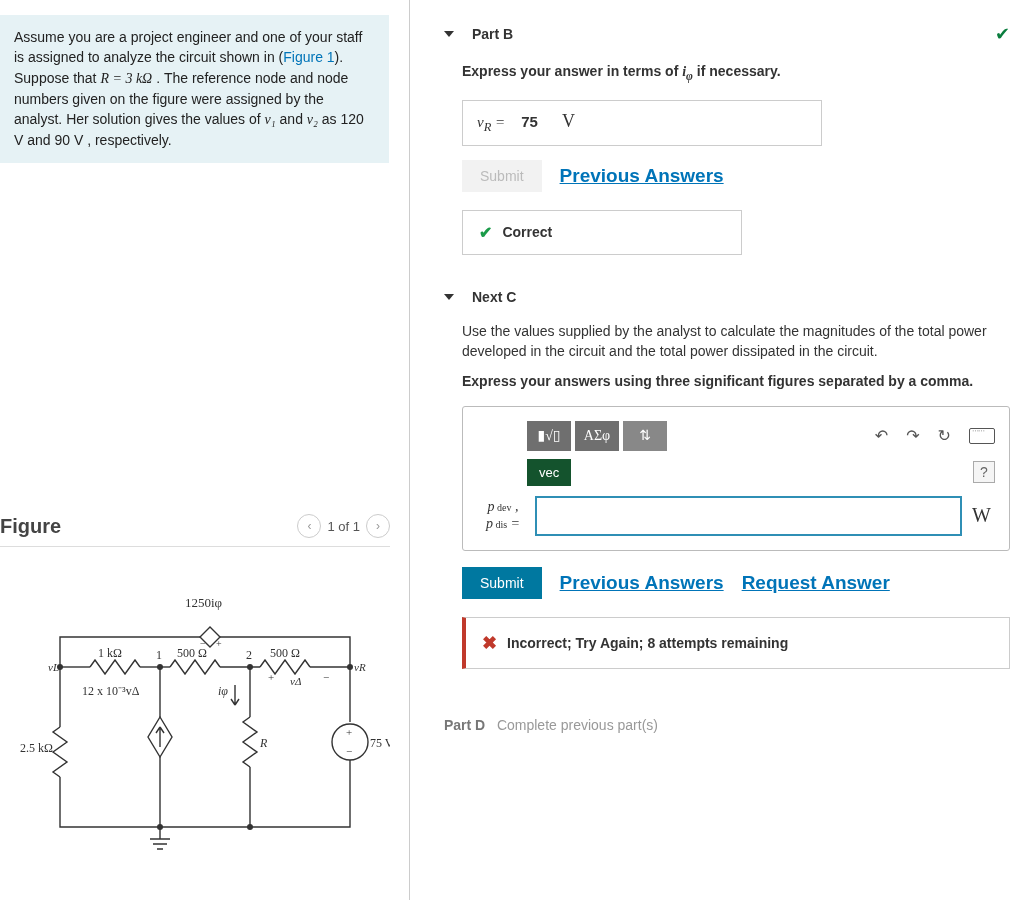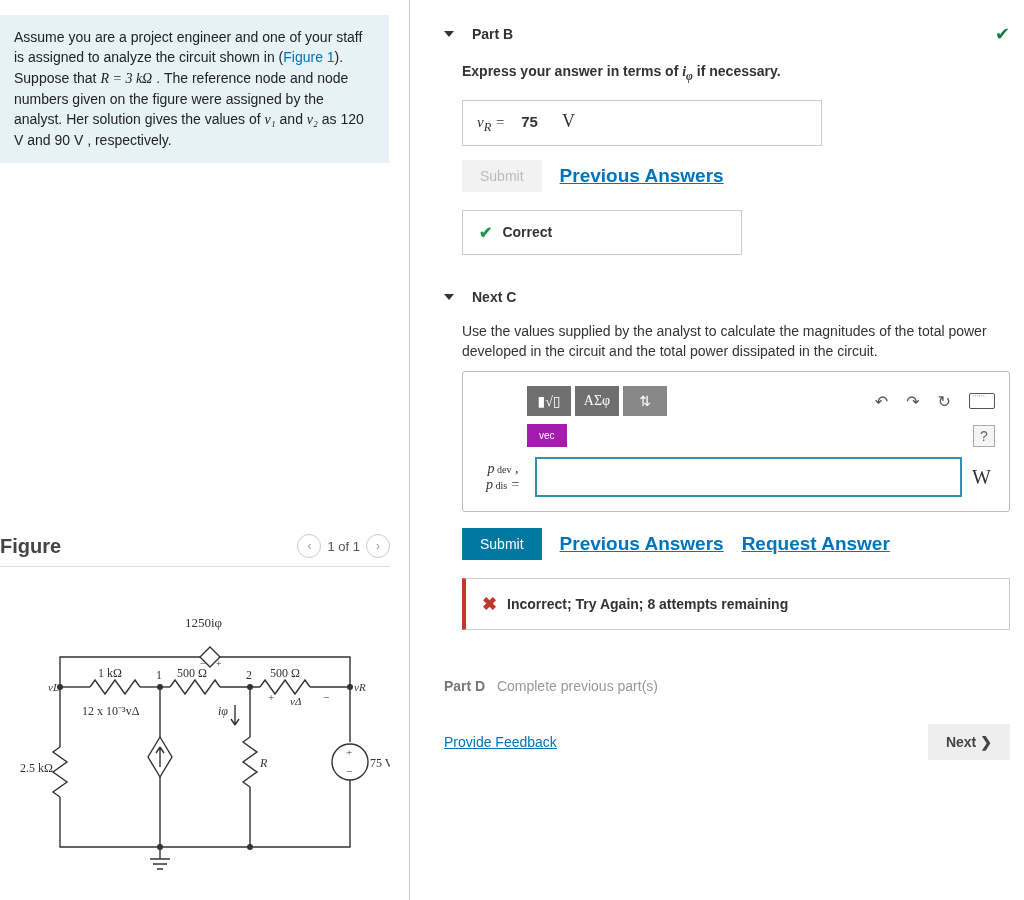--- a/index.html
+++ b/index.html
@@ -260,6 +260,7 @@
     </div>
     <div class="part-body">
       <div class="prompt">Use the values supplied by the analyst to calculate the magnitudes of the total power developed in the circuit and the total power dissipated in the circuit.</div>
+      <div class="prompt-bold">Express your answers using three significant figures separated by a comma.</div>
 
       <div class="answer-entry">
         <div class="toolbar-row">

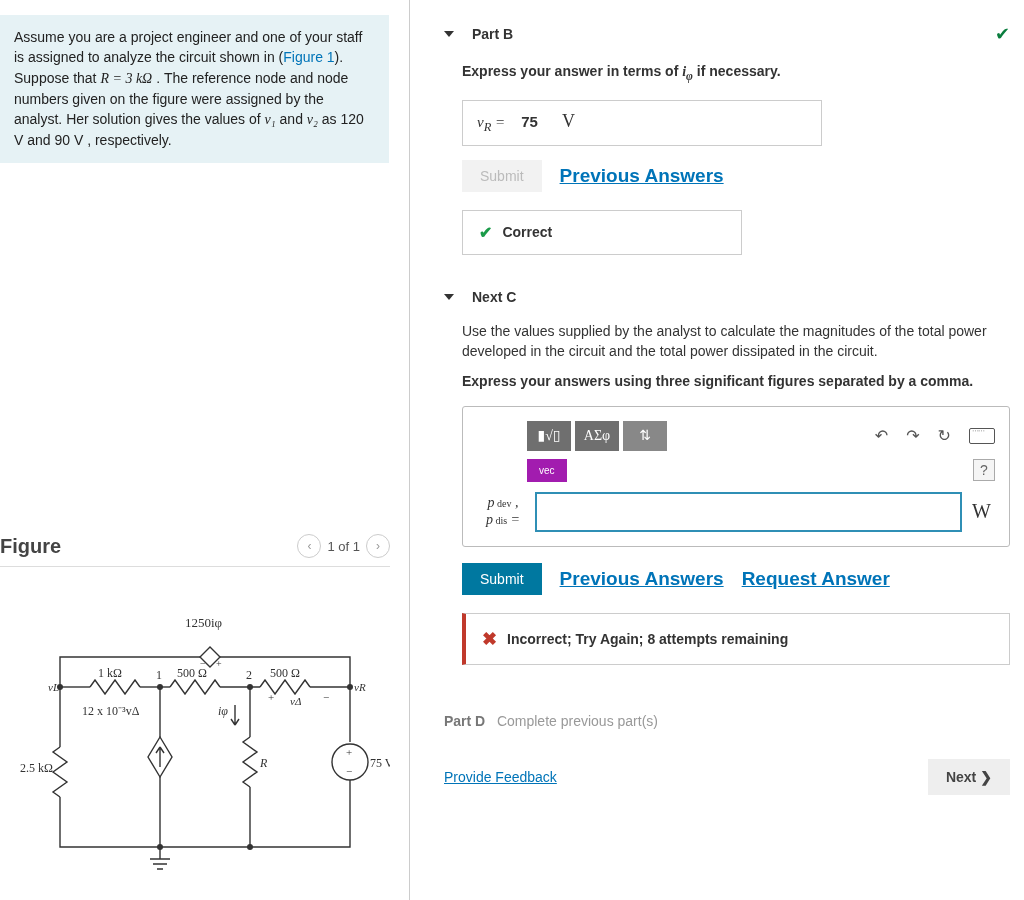--- a/index.html
+++ b/index.html
@@ -99,7 +99,7 @@
   .kbd-icon::before { content: "⋯⋯"; font-size: 7px; position: absolute; top: -2px; left: 2px; color: #555; letter-spacing: -1px;}
   .vec-row { display: flex; justify-content: space-between; align-items: center; padding-left: 50px; margin-bottom: 10px; }
   .vec-btn {
-    background: #a21caf; color: #fff; padding: 6px 12px; font-size: 10px;
+    background: #14532d; color: #fff; padding: 6px 12px; font-size: 13px;
   }
   .help-q {
     width: 22px; height: 22px; border: 1px solid #aaa; color: #666; display: flex;

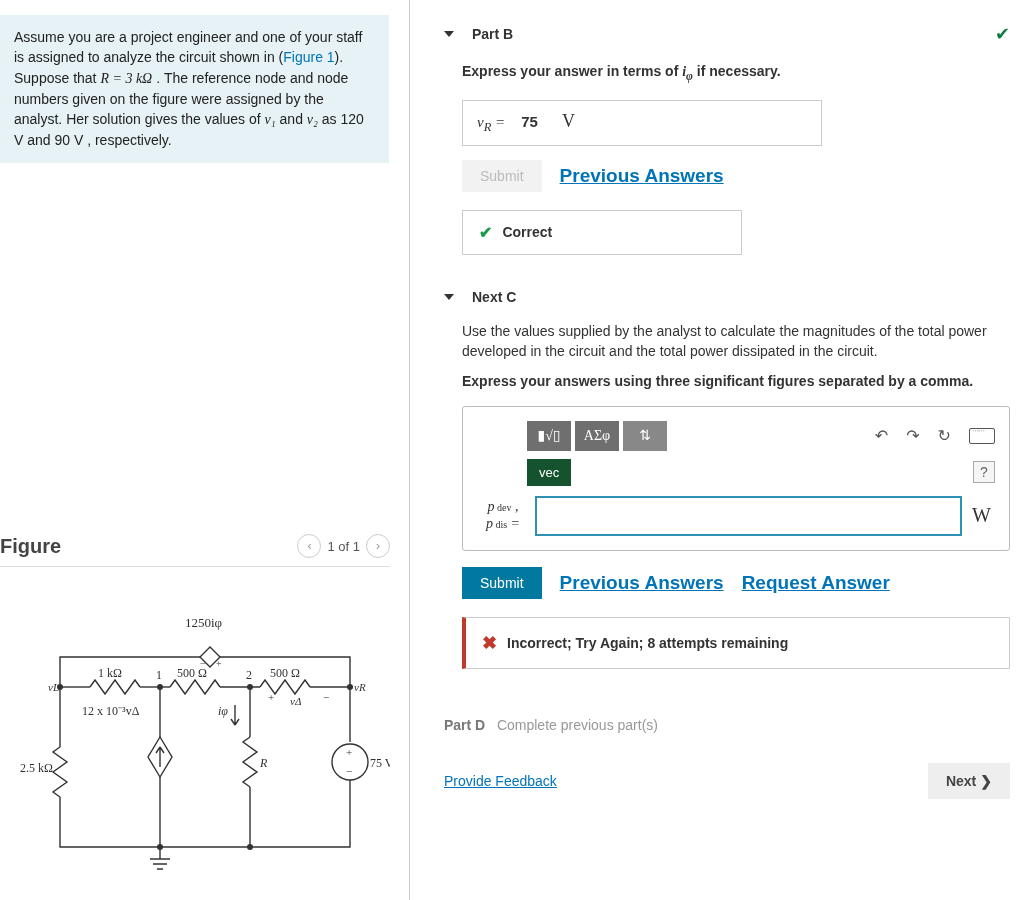--- a/index.html
+++ b/index.html
@@ -31,7 +31,7 @@
     color: #222;
   }
   .problem-box a { color: #0074b8; text-decoration: none; }
-  .figure-block { position: absolute; left: 0; top: 534px; width: 390px; }
+  .figure-block { position: absolute; left: 0; top: 514px; width: 390px; }
   .figure-header {
     display: flex; justify-content: space-between; align-items: center;
     border-bottom: 1px solid #ddd; padding-bottom: 8px;

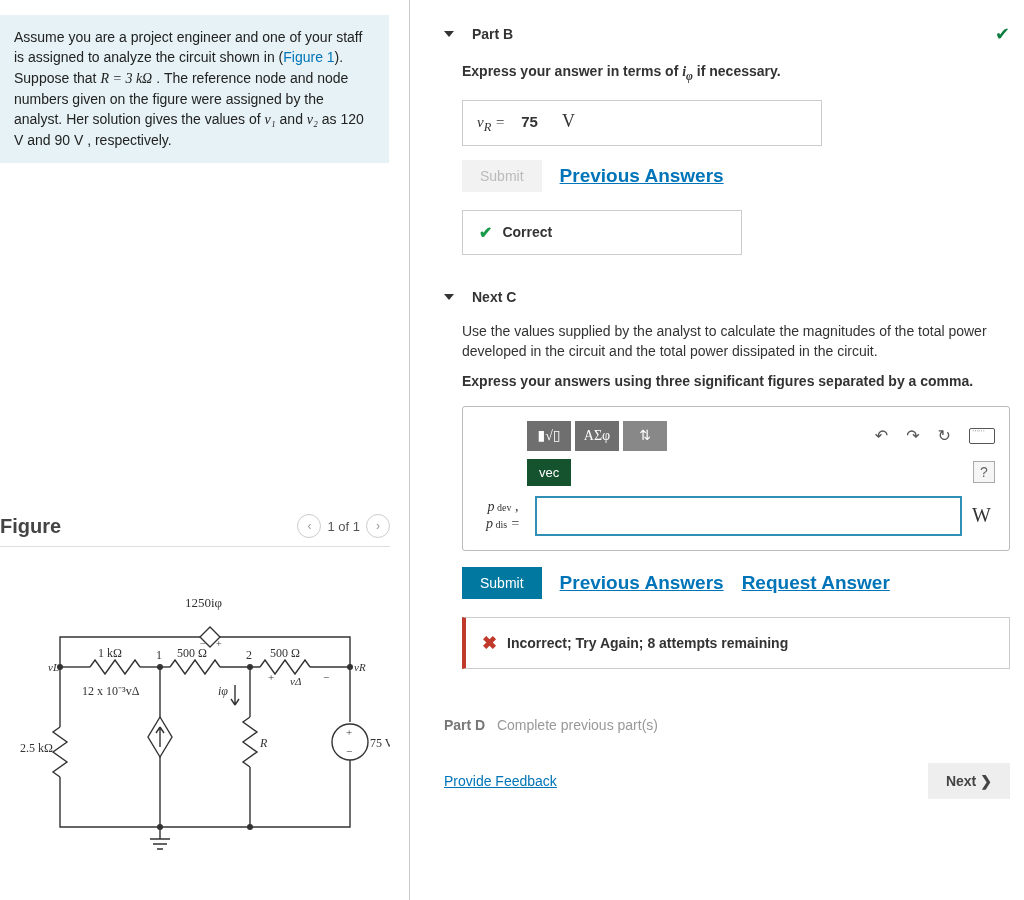--- a/index.html
+++ b/index.html
@@ -306,13 +306,6 @@
       &nbsp;&nbsp;<span>Complete previous part(s)</span>
     </div>
 
-    <div class="footer-row">
-      <a href="#" class="provide-link">Provide Feedback</a>
-      <div class="next-btn">
-        <span>Next</span>
-        <span>❯</span>
-      </div>
-    </div>
   </div>
 </div>
 

